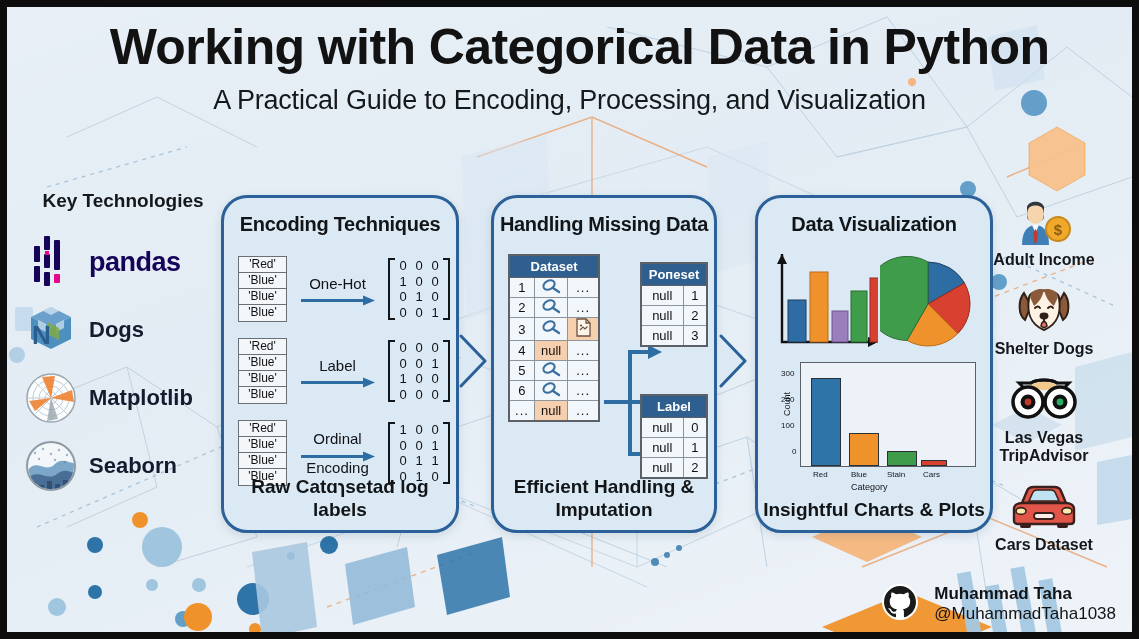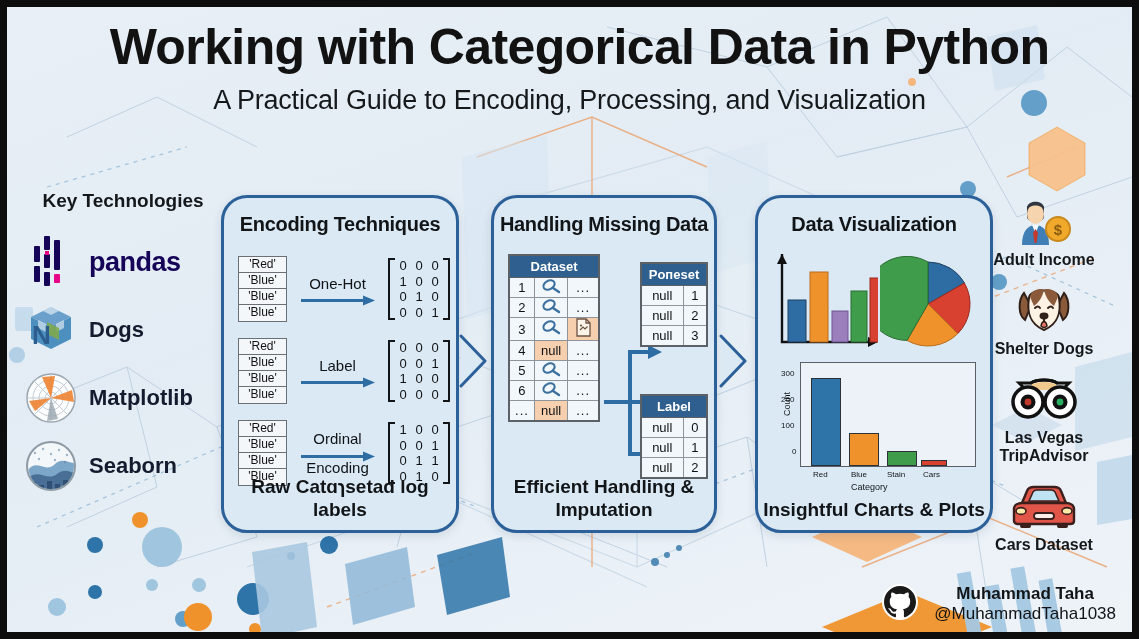--- a/index.html
+++ b/index.html
@@ -85,7 +85,7 @@
   
   .chevron { position: absolute; z-index: 8; }
   
-  .credit { position: absolute; right: 16px; bottom: 8px; display: flex; align-items: center; gap: 16px; z-index: 9; text-align: center; }
+  .credit { position: absolute; right: 16px; bottom: 8px; display: flex; align-items: center; gap: 16px; z-index: 9; }
   .credit-name { font-size: 17px; font-weight: 700; color: #121517; line-height: 1.18; }
   .credit-handle { font-size: 17px; color: #121517; line-height: 1.18; }
 </style>

